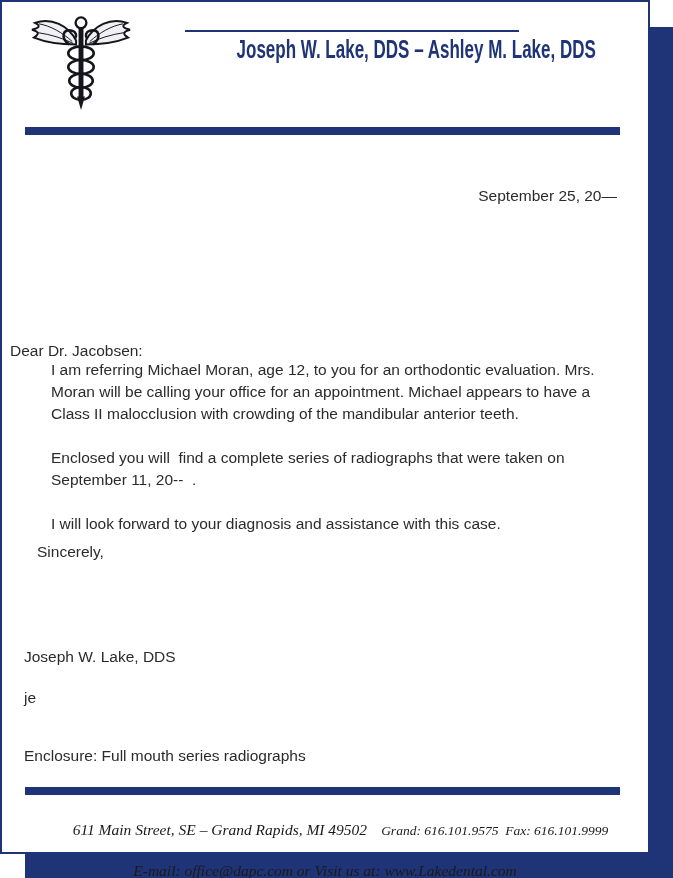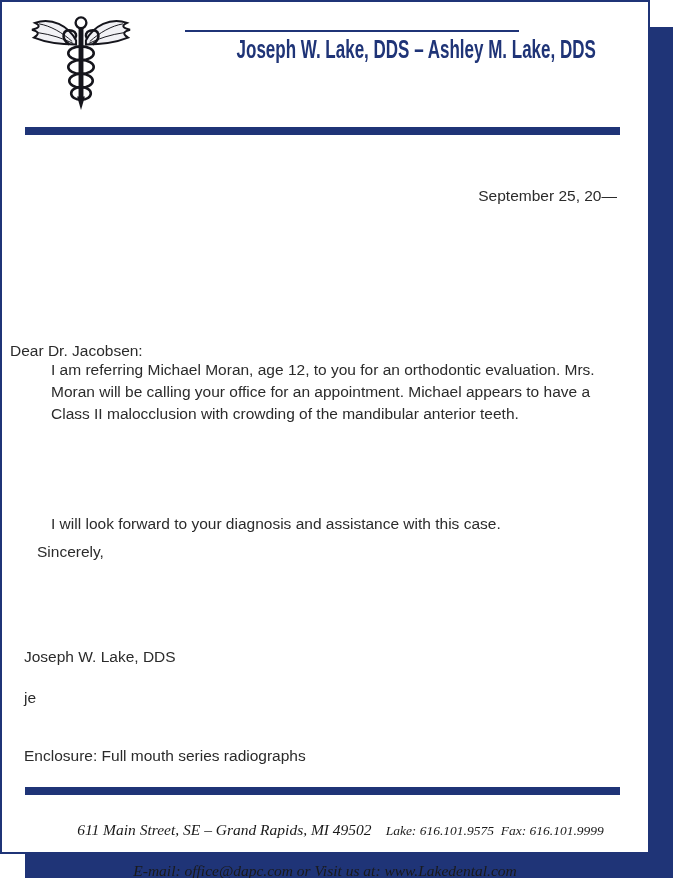--- a/index.html
+++ b/index.html
@@ -93,6 +93,8 @@
     <p class="bodytext para p1">I am referring Michael Moran, age 12, to you for an orthodontic evaluation. Mrs.
 Moran will be calling your office for an appointment. Michael appears to have a
 Class II malocclusion with crowding of the mandibular anterior teeth.</p>
+    <p class="bodytext para p2">Enclosed you will  find a complete series of radiographs that were taken on
+September 11, 20--  .</p>
     <p class="bodytext para p3">I will look forward to your diagnosis and assistance with this case.</p>
 
     <div class="bodytext closing">Sincerely,</div>

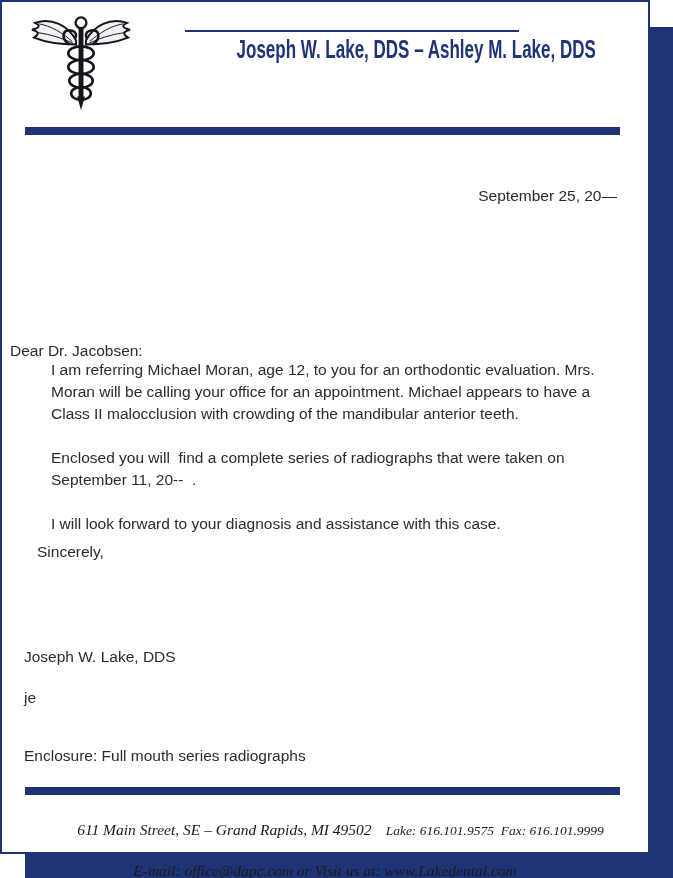--- a/index.html
+++ b/index.html
@@ -106,7 +106,7 @@
 
     <div class="footer">
       <div class="f-line1">
-        <span>611 Main Street, SE – Grand Rapids, MI 49502</span><span class="f-contact">Lake: 616.101.9575  Fax: 616.101.9999</span>
+        <span>611 Main Street, SE – Grand Rapids, MI 49502</span><span class="f-contact">Grand: 616.101.9575  Fax: 616.101.9999</span>
       </div>
       <div class="f-line2">E-mail: office@dapc.com or Visit us at: www.Lakedental.com</div>
     </div>

